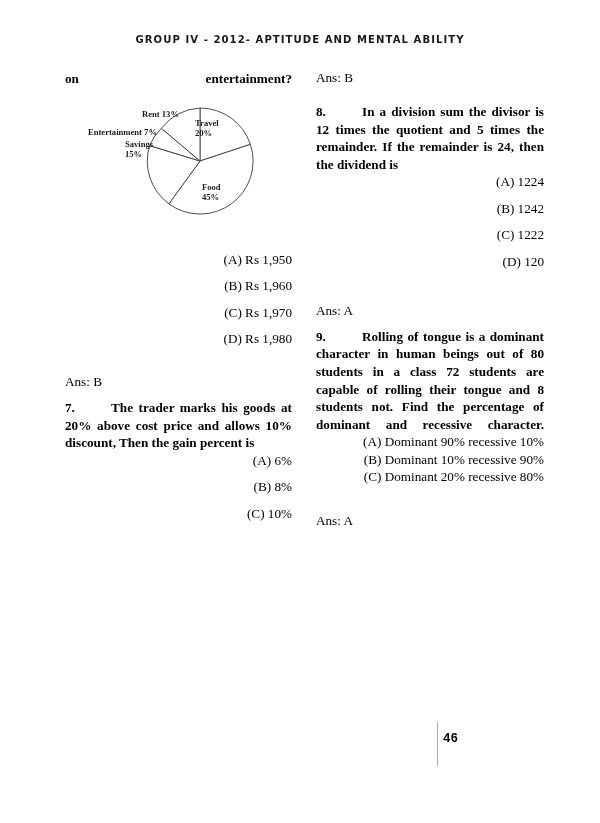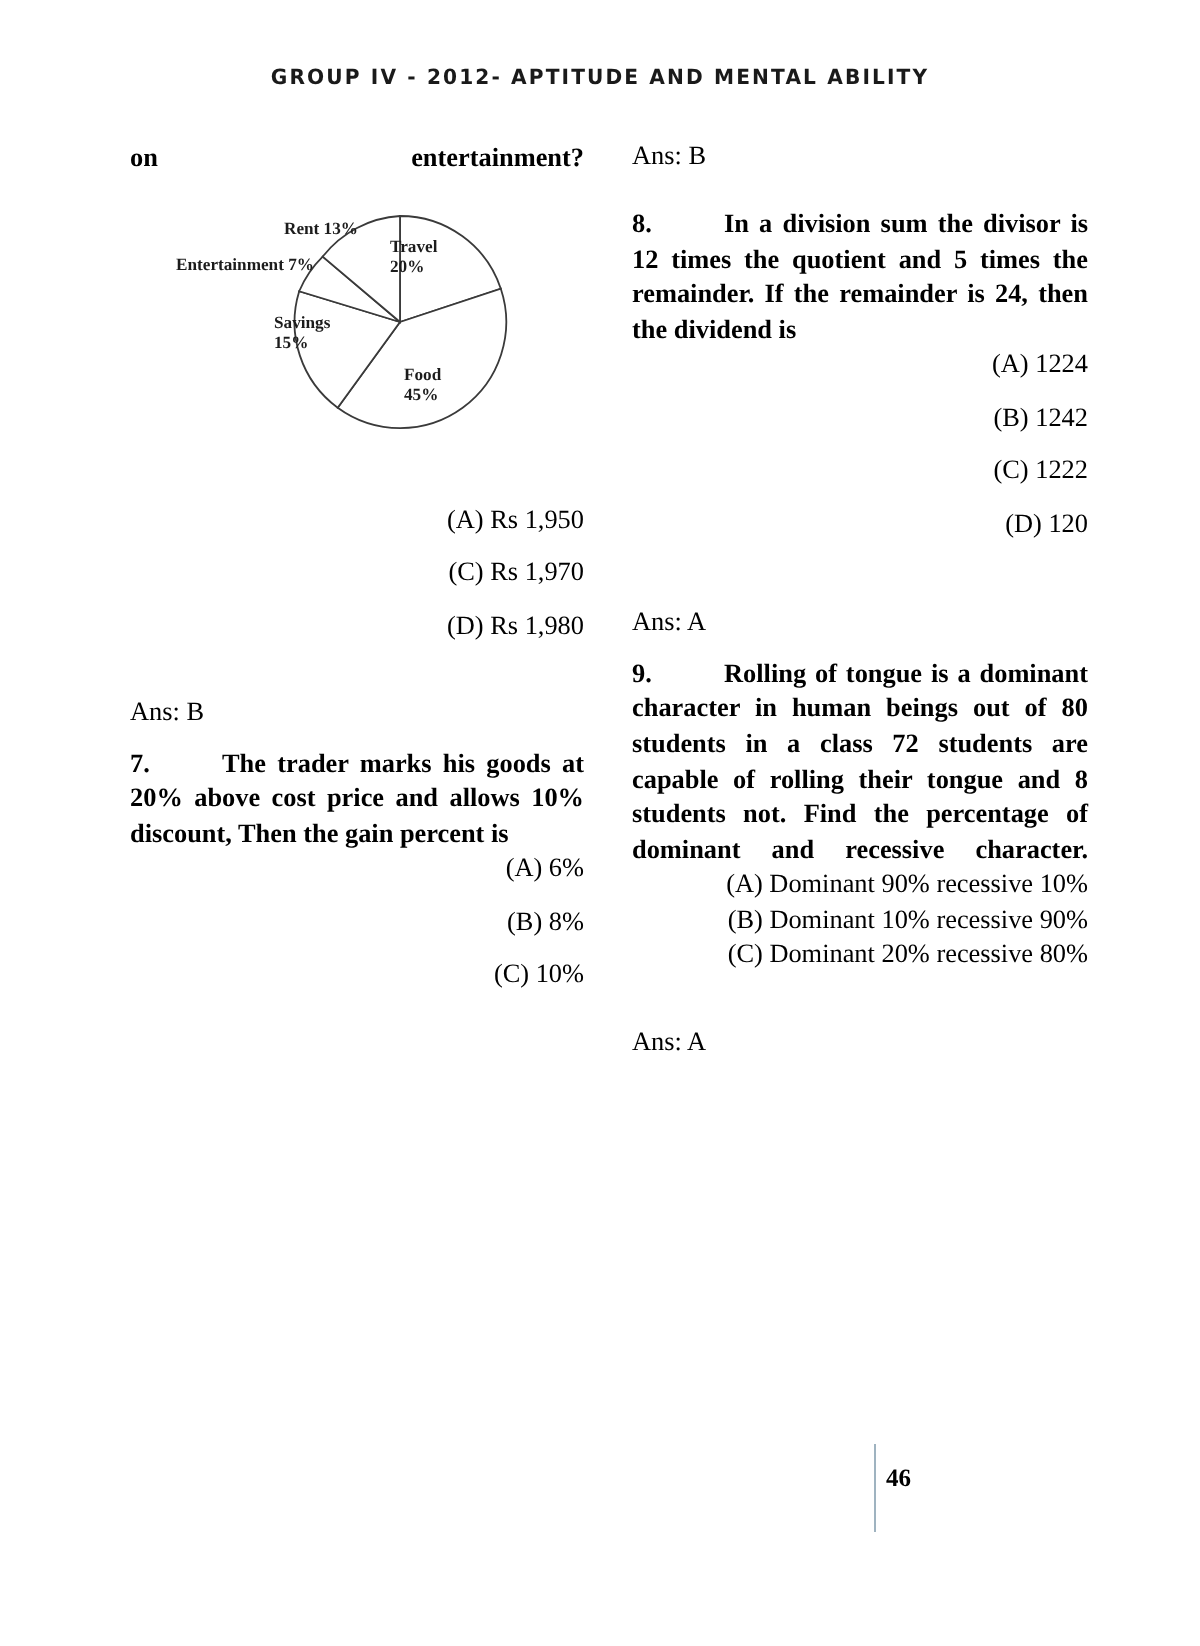--- a/index.html
+++ b/index.html
@@ -129,7 +129,7 @@
   }
   .pl-travel { left: 130px; top: 28px; }
   .pl-food   { left: 137px; top: 92px; }
-  .pl-savings{ left: 60px;  top: 66px; margin-left: 12px; }
+  .pl-savings{ left: 60px;  top: 49px; }
   .pl-ent    { left: 23px;  top: 37px; }
   .pl-rent   { left: 77px;  top: 19px; }
 

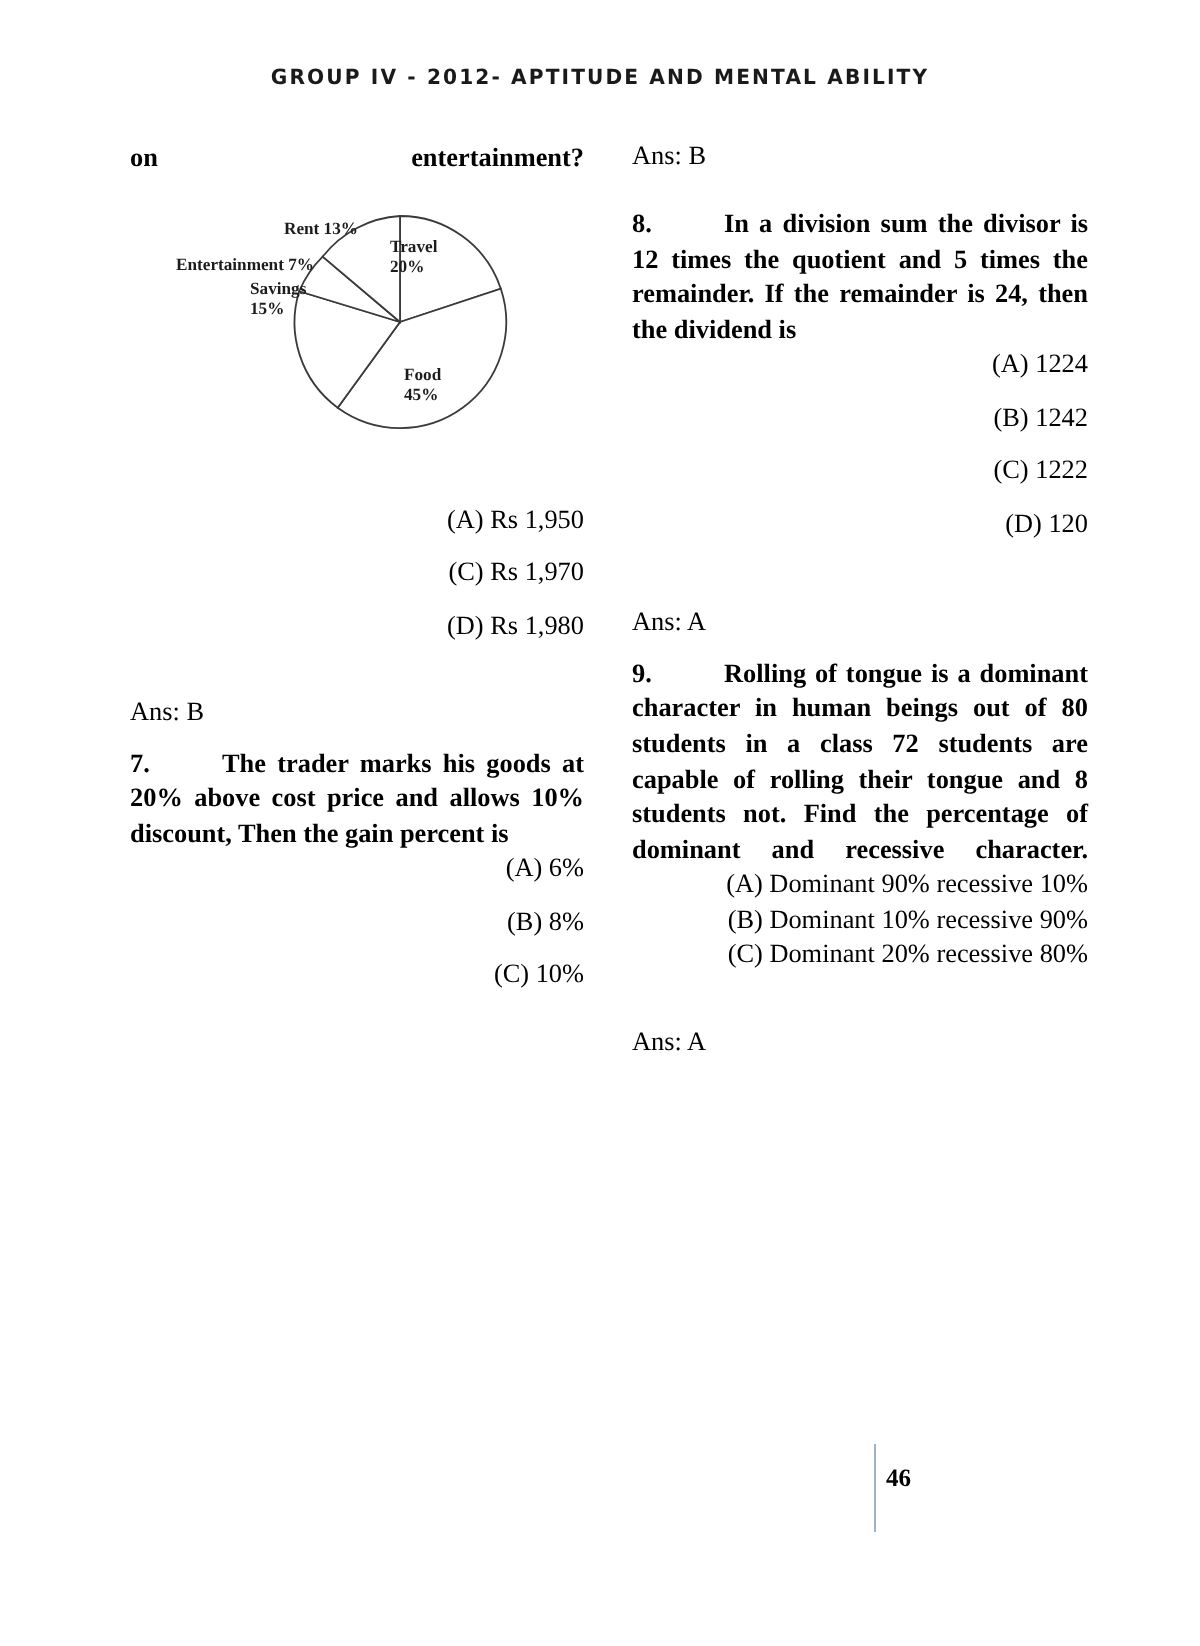--- a/index.html
+++ b/index.html
@@ -206,6 +206,7 @@
     <div class="gap-sm"></div>
 
     <div class="opt opt-spaced">(A) Rs 1,950</div>
+    <div class="opt opt-spaced">(B) Rs 1,960</div>
     <div class="opt opt-spaced">(C) Rs 1,970</div>
     <div class="opt">(D) Rs 1,980</div>
 

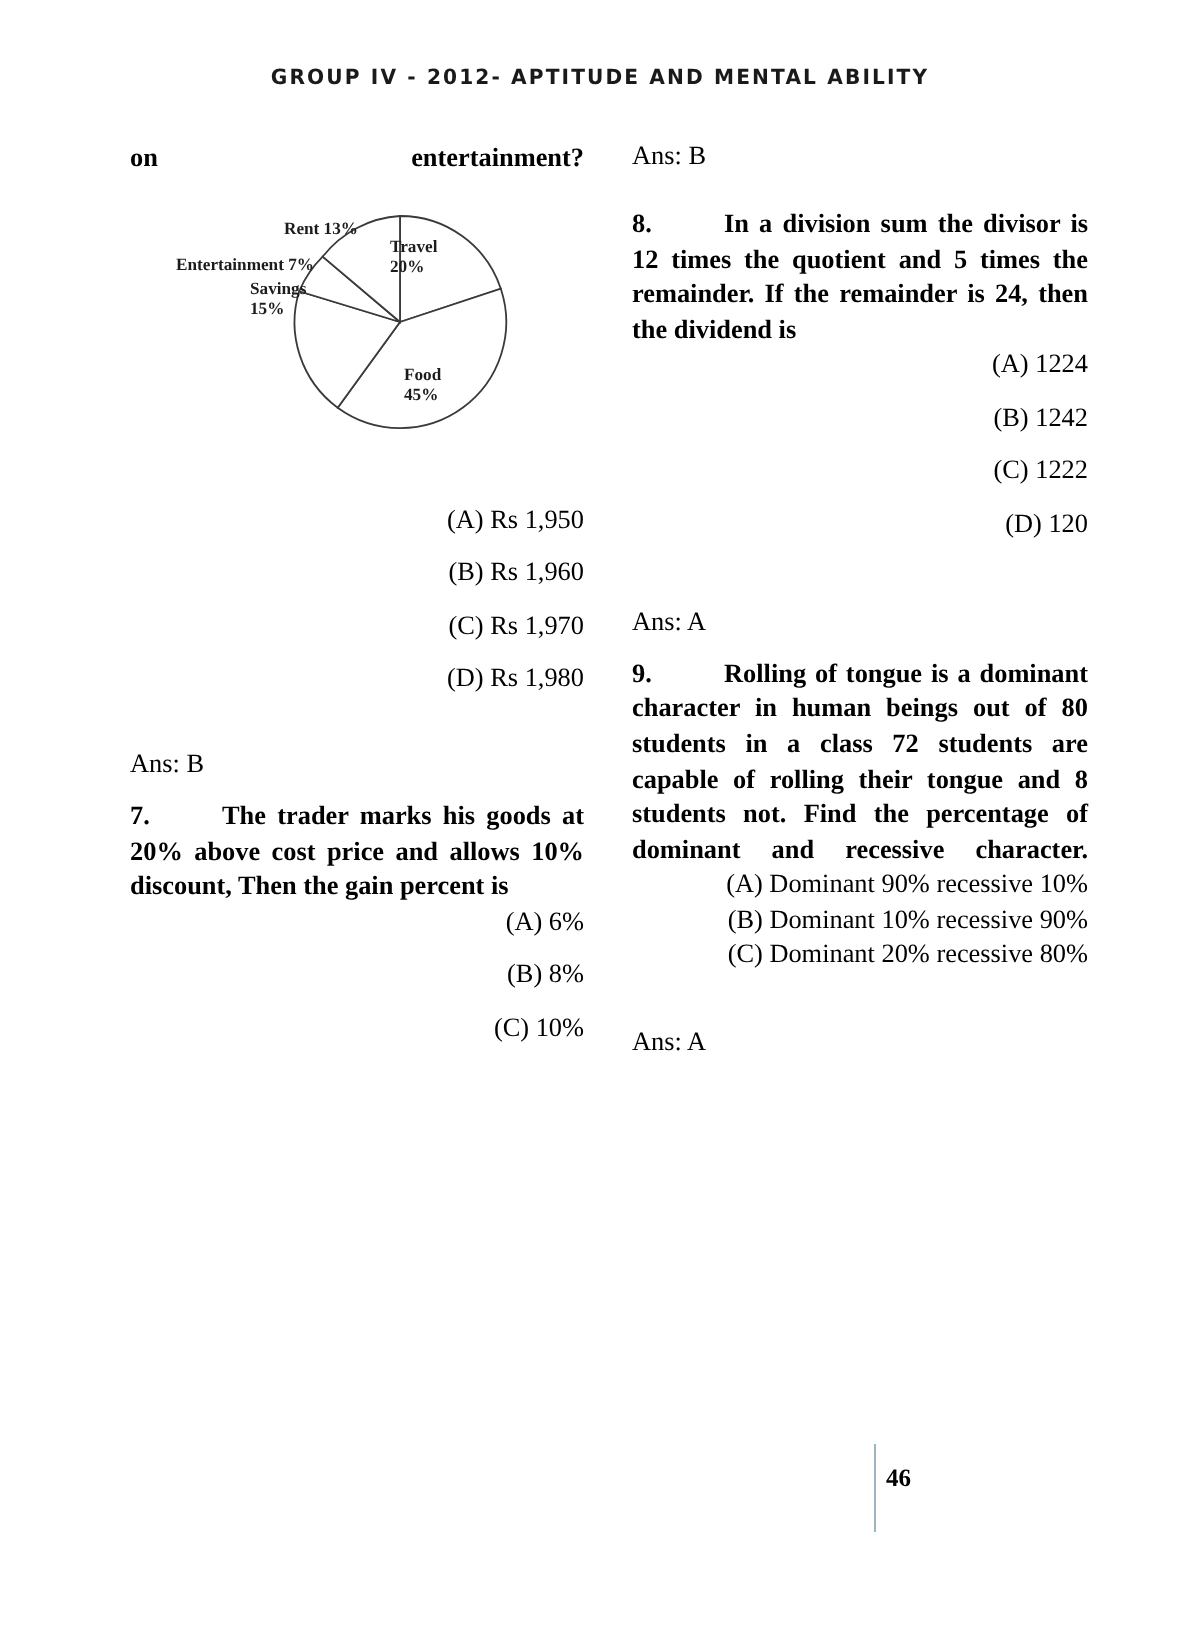--- a/index.html
+++ b/index.html
@@ -146,7 +146,7 @@
     position: absolute;
     left: 443px;
     top: 732px;
-    font-family: Liberation Serif, serif;
+    font-family: Liberation Mono, monospace;
     font-weight: bold;
     font-size: 12.5px;
     color: #000;

